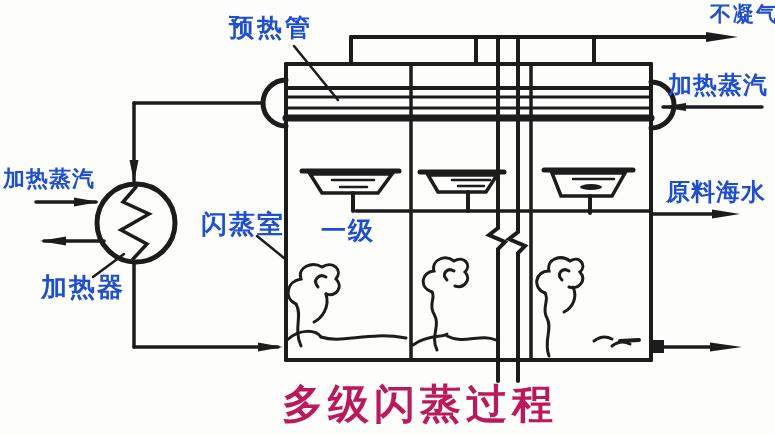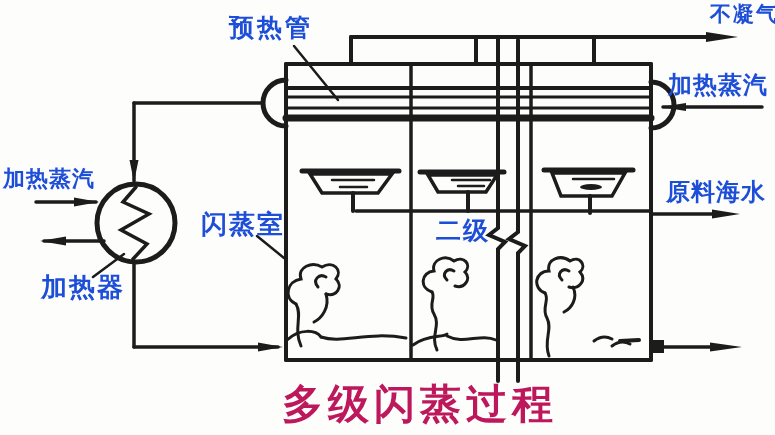--- a/index.html
+++ b/index.html
@@ -167,6 +167,7 @@
   <div class="lbl lbl-steam">加热蒸汽</div>
   <div class="lbl lbl-heater">加热器</div>
   <div class="lbl lbl-flash">闪蒸室</div>
+  <div class="lbl lbl-s1">一级</div>
   <div class="lbl lbl-s2">二级</div>
   <div class="lbl lbl-title">多级闪蒸过程</div>
 

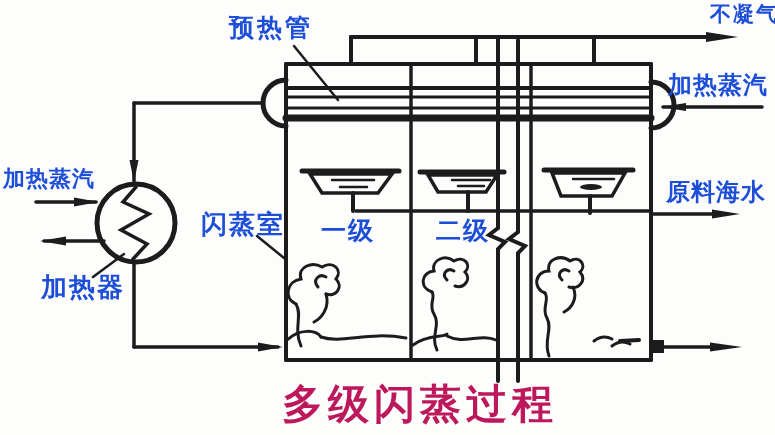--- a/index.html
+++ b/index.html
@@ -168,7 +168,6 @@
   <div class="lbl lbl-heater">加热器</div>
   <div class="lbl lbl-flash">闪蒸室</div>
   <div class="lbl lbl-s1">一级</div>
-  <div class="lbl lbl-s2">二级</div>
   <div class="lbl lbl-title">多级闪蒸过程</div>
 
 </div>

